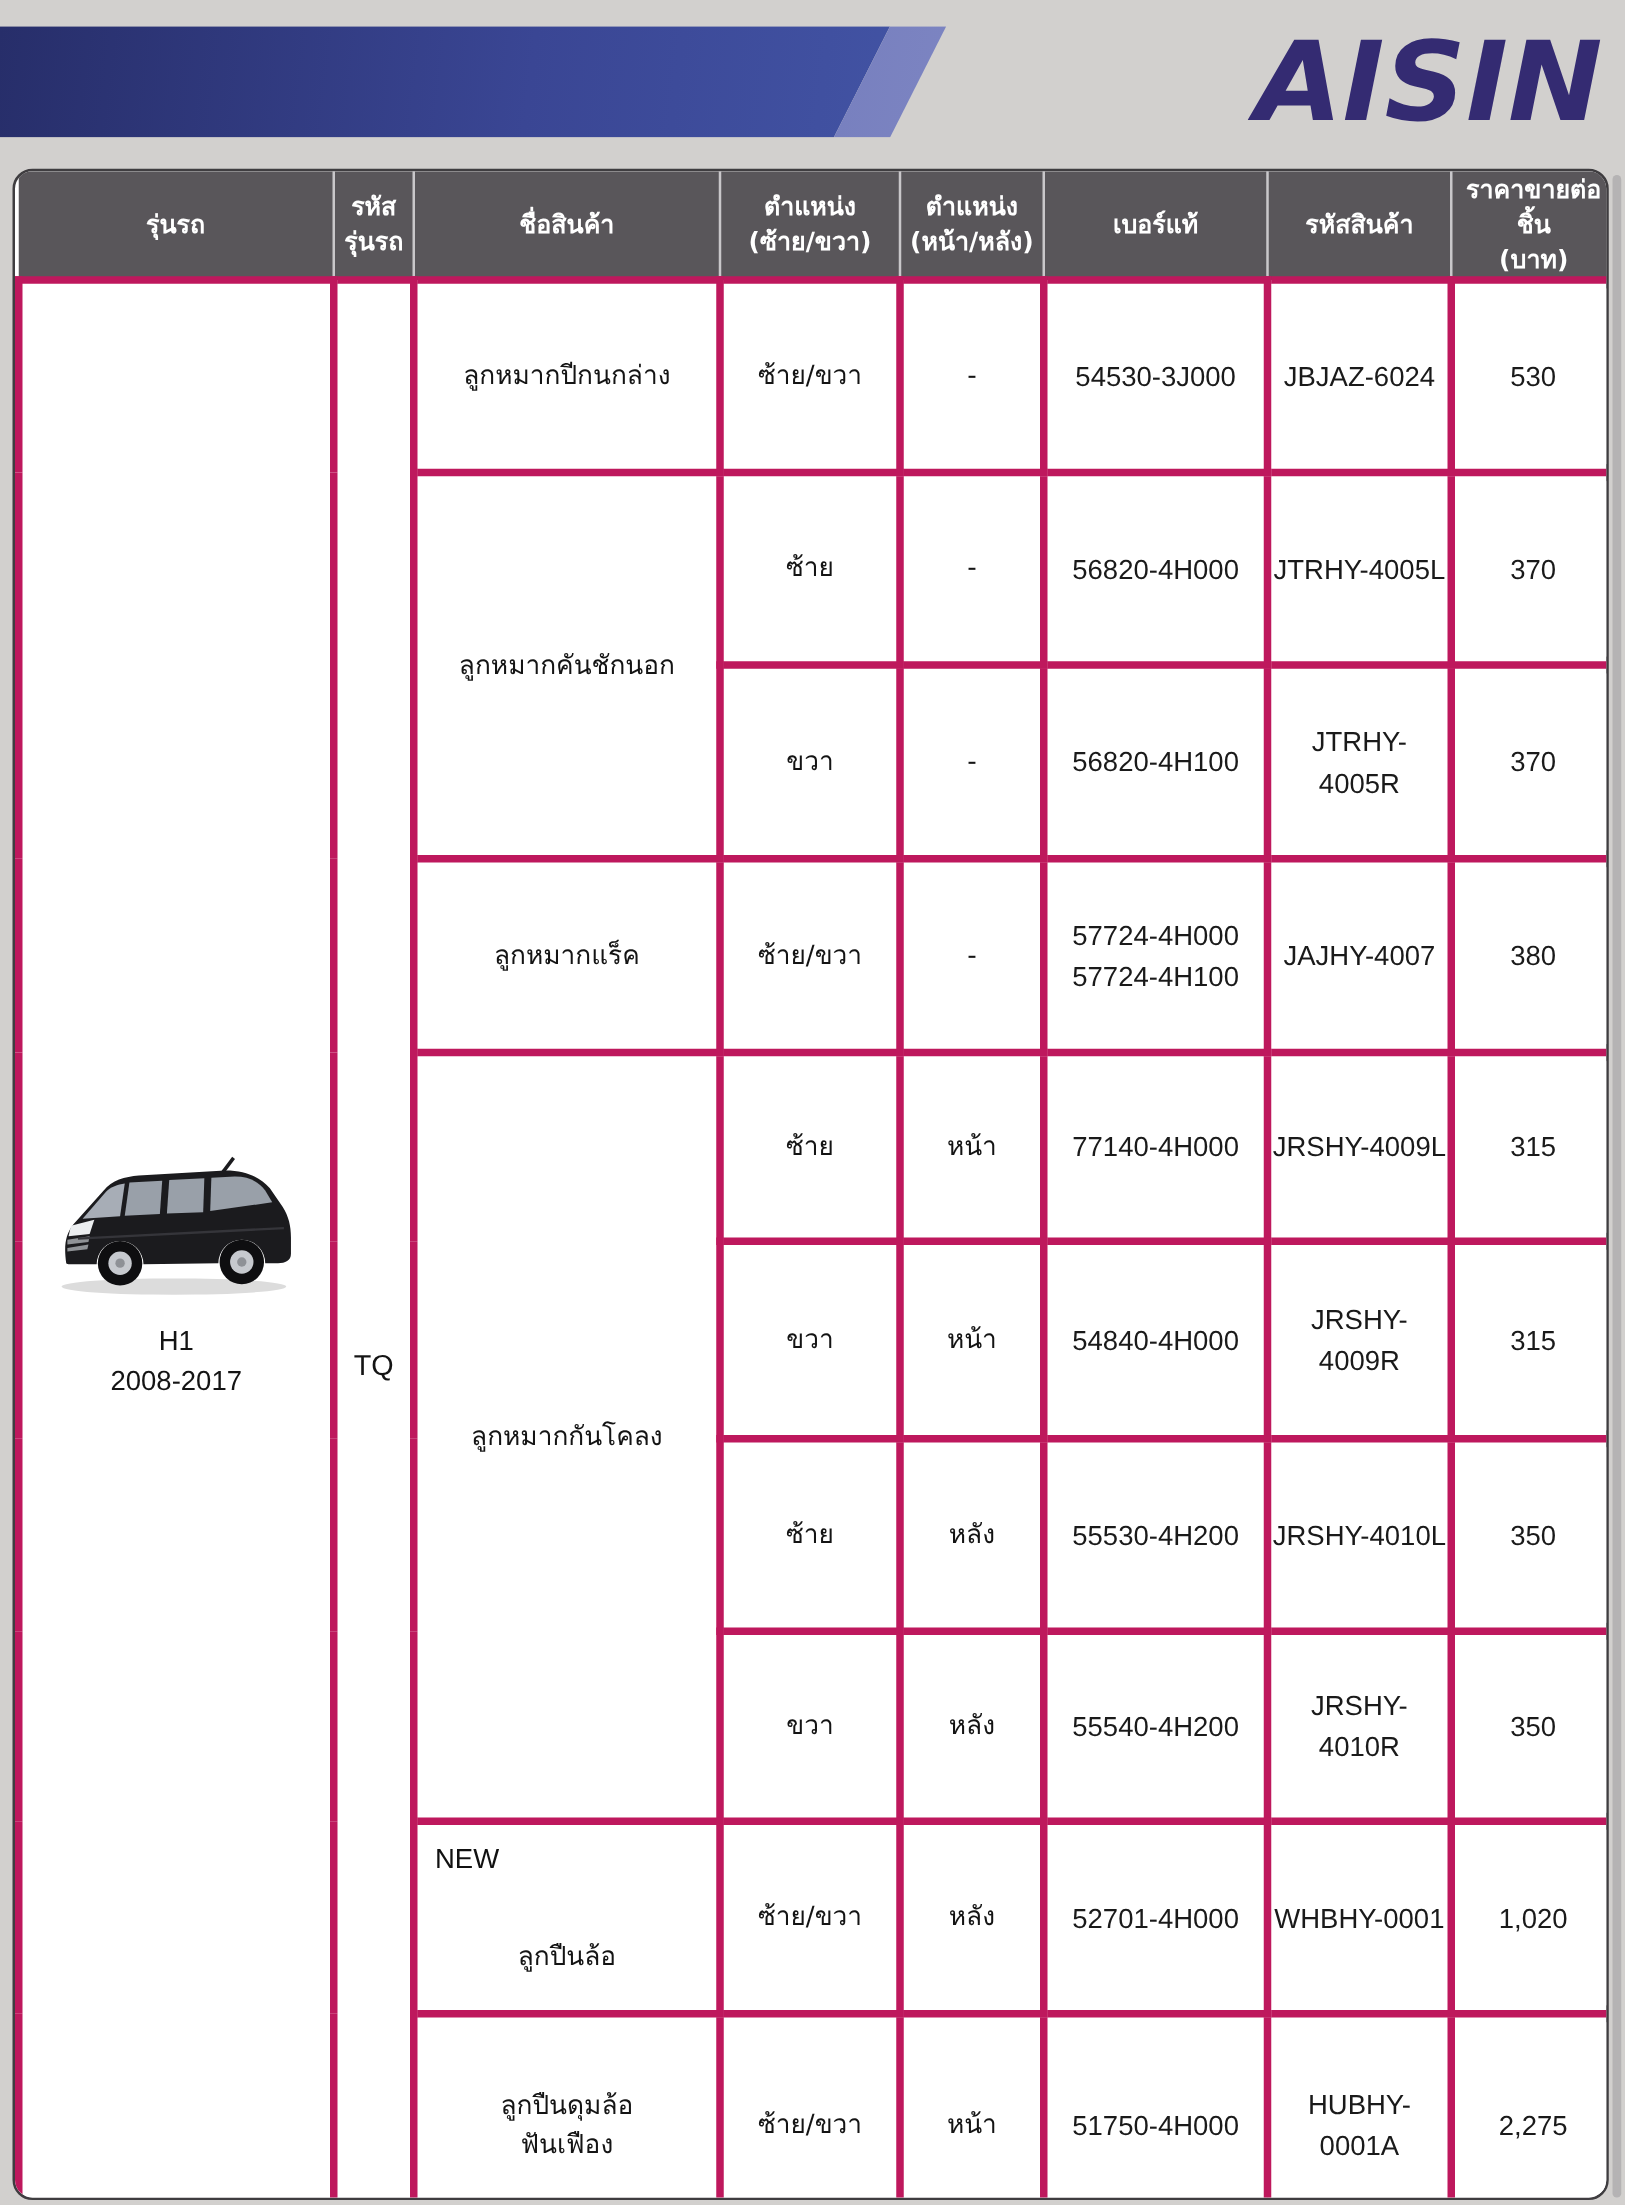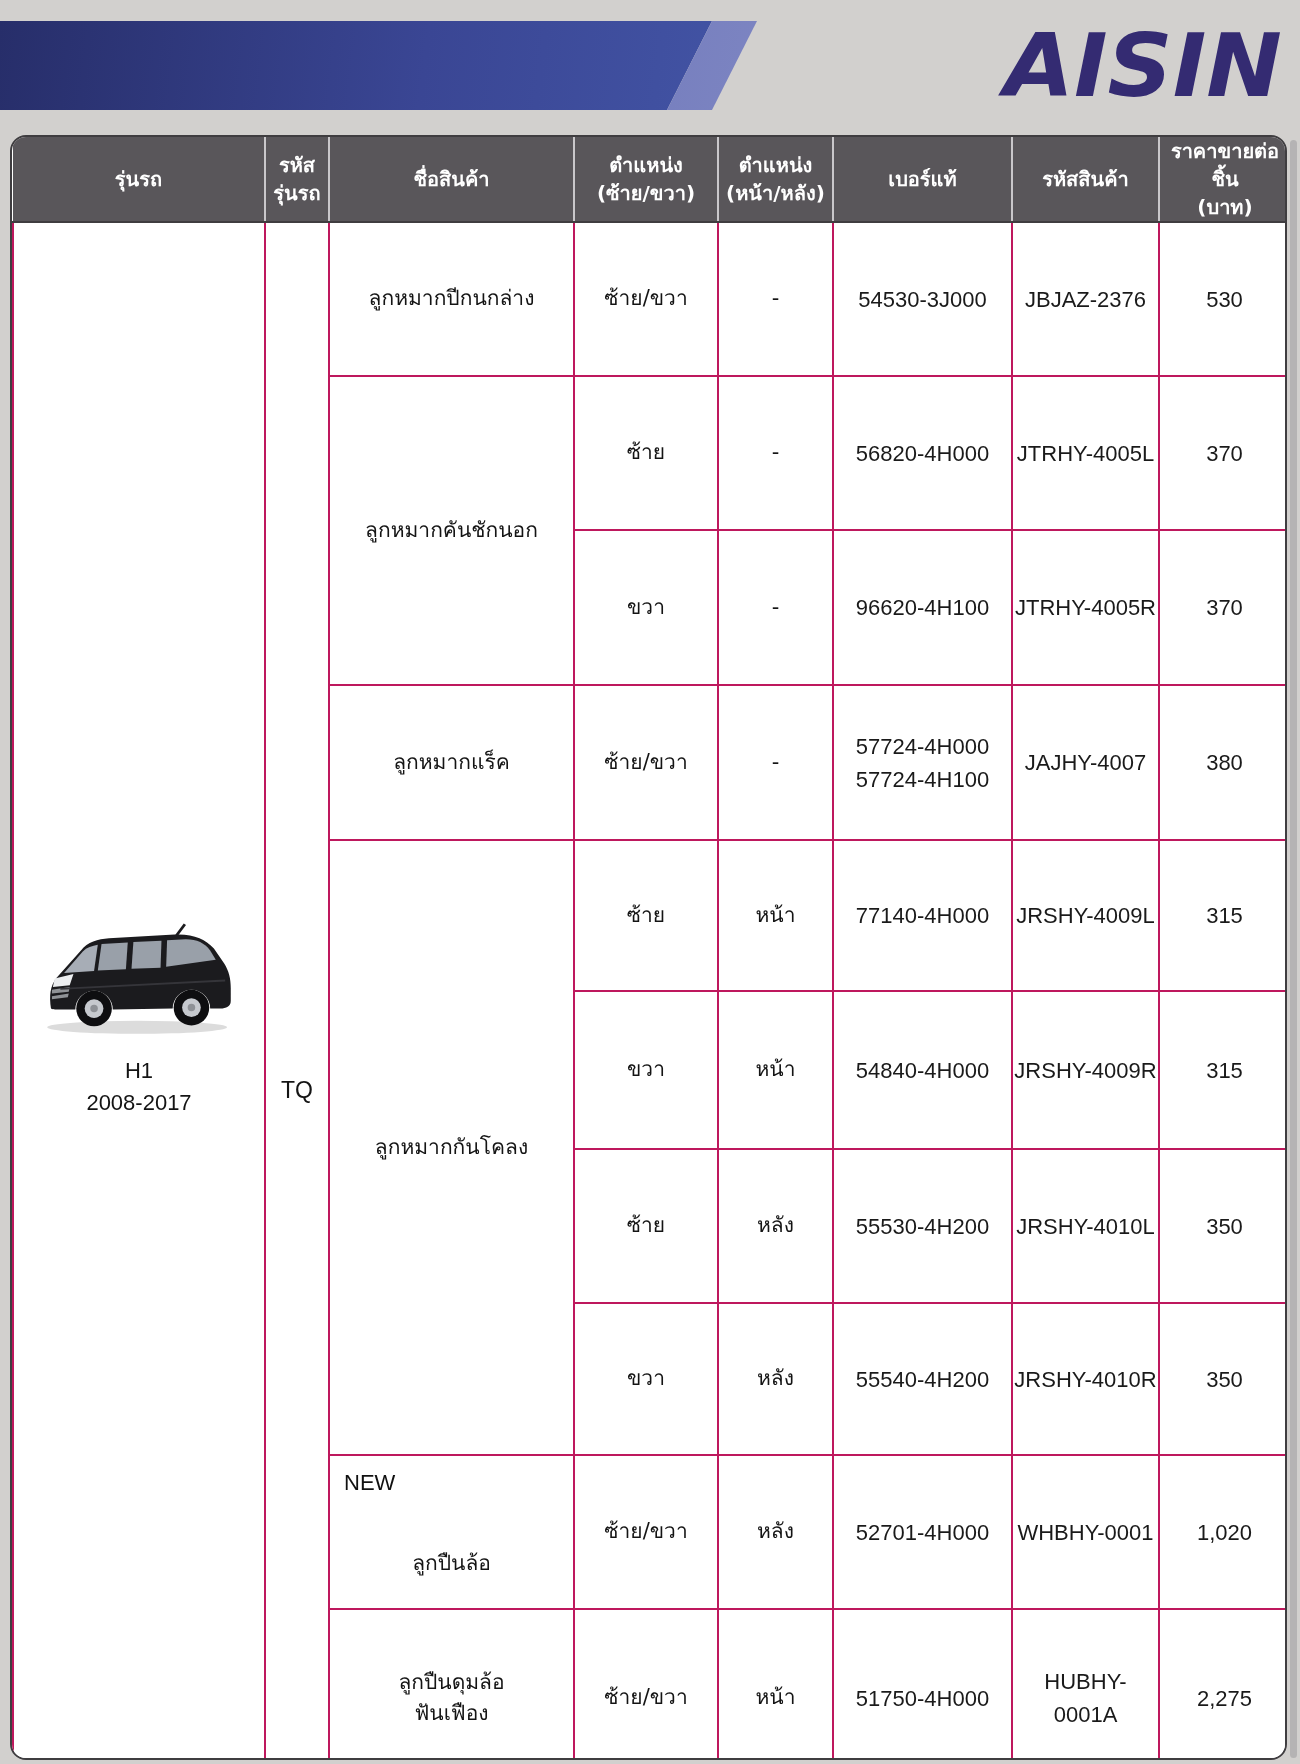--- a/index.html
+++ b/index.html
@@ -49,7 +49,7 @@
   }
   thead th:last-child{border-right:none;}
   tbody td{
-    background:#ffffff;border:2px solid #be185d;
+    background:#ffffff;border:6px solid #be185d;
     text-align:center;vertical-align:middle;
     font-size:21px;color:#141414;white-space:pre-line;line-height:1.5;
     padding:0;

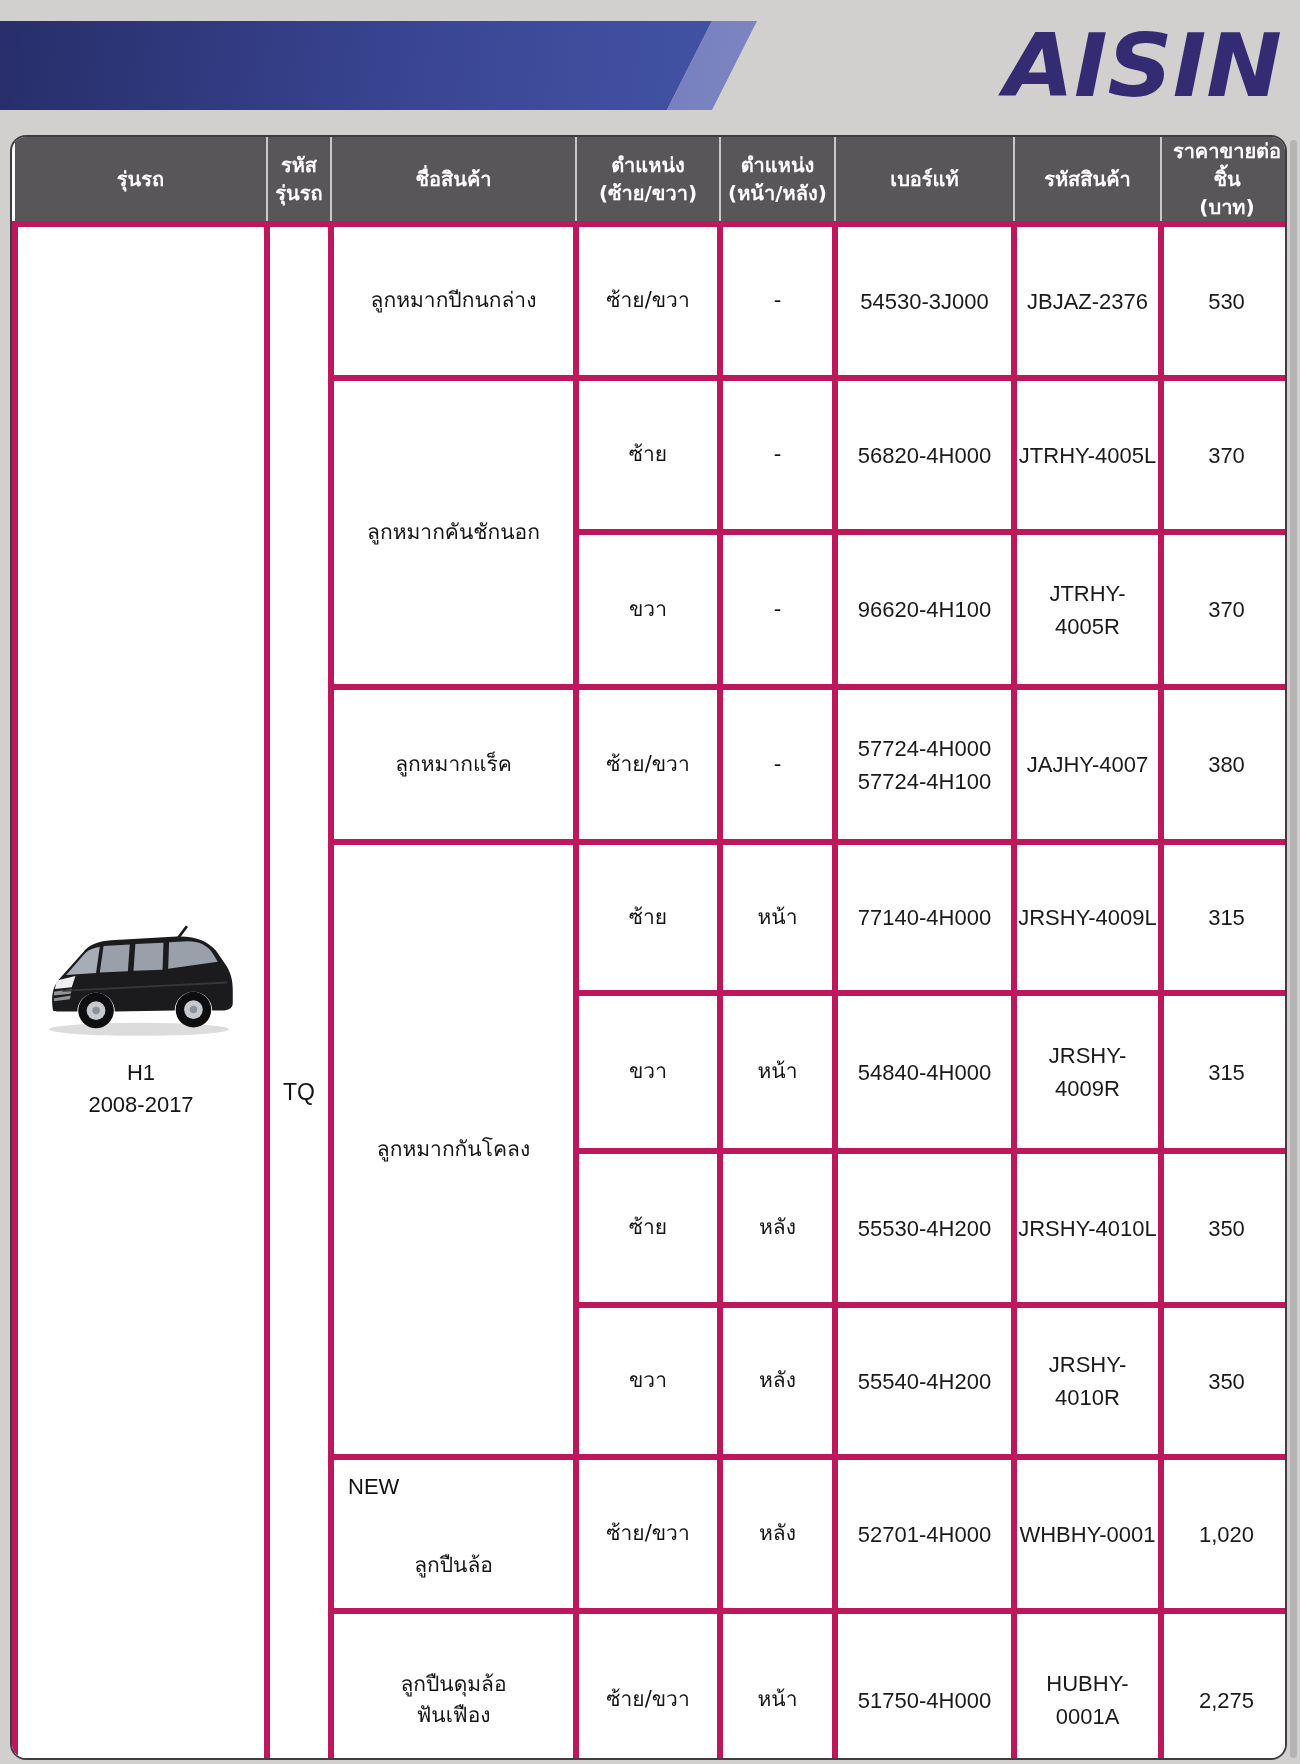--- a/index.html
+++ b/index.html
@@ -150,7 +150,7 @@
       <td>ซ้าย/ขวา</td>
       <td>-</td>
       <td class="num">54530-3J000</td>
-      <td class="num">JBJAZ-2376</td>
+      <td class="num">JBJAZ-6024</td>
       <td class="num">530</td>
     </tr>
     <tr style="height:154px">

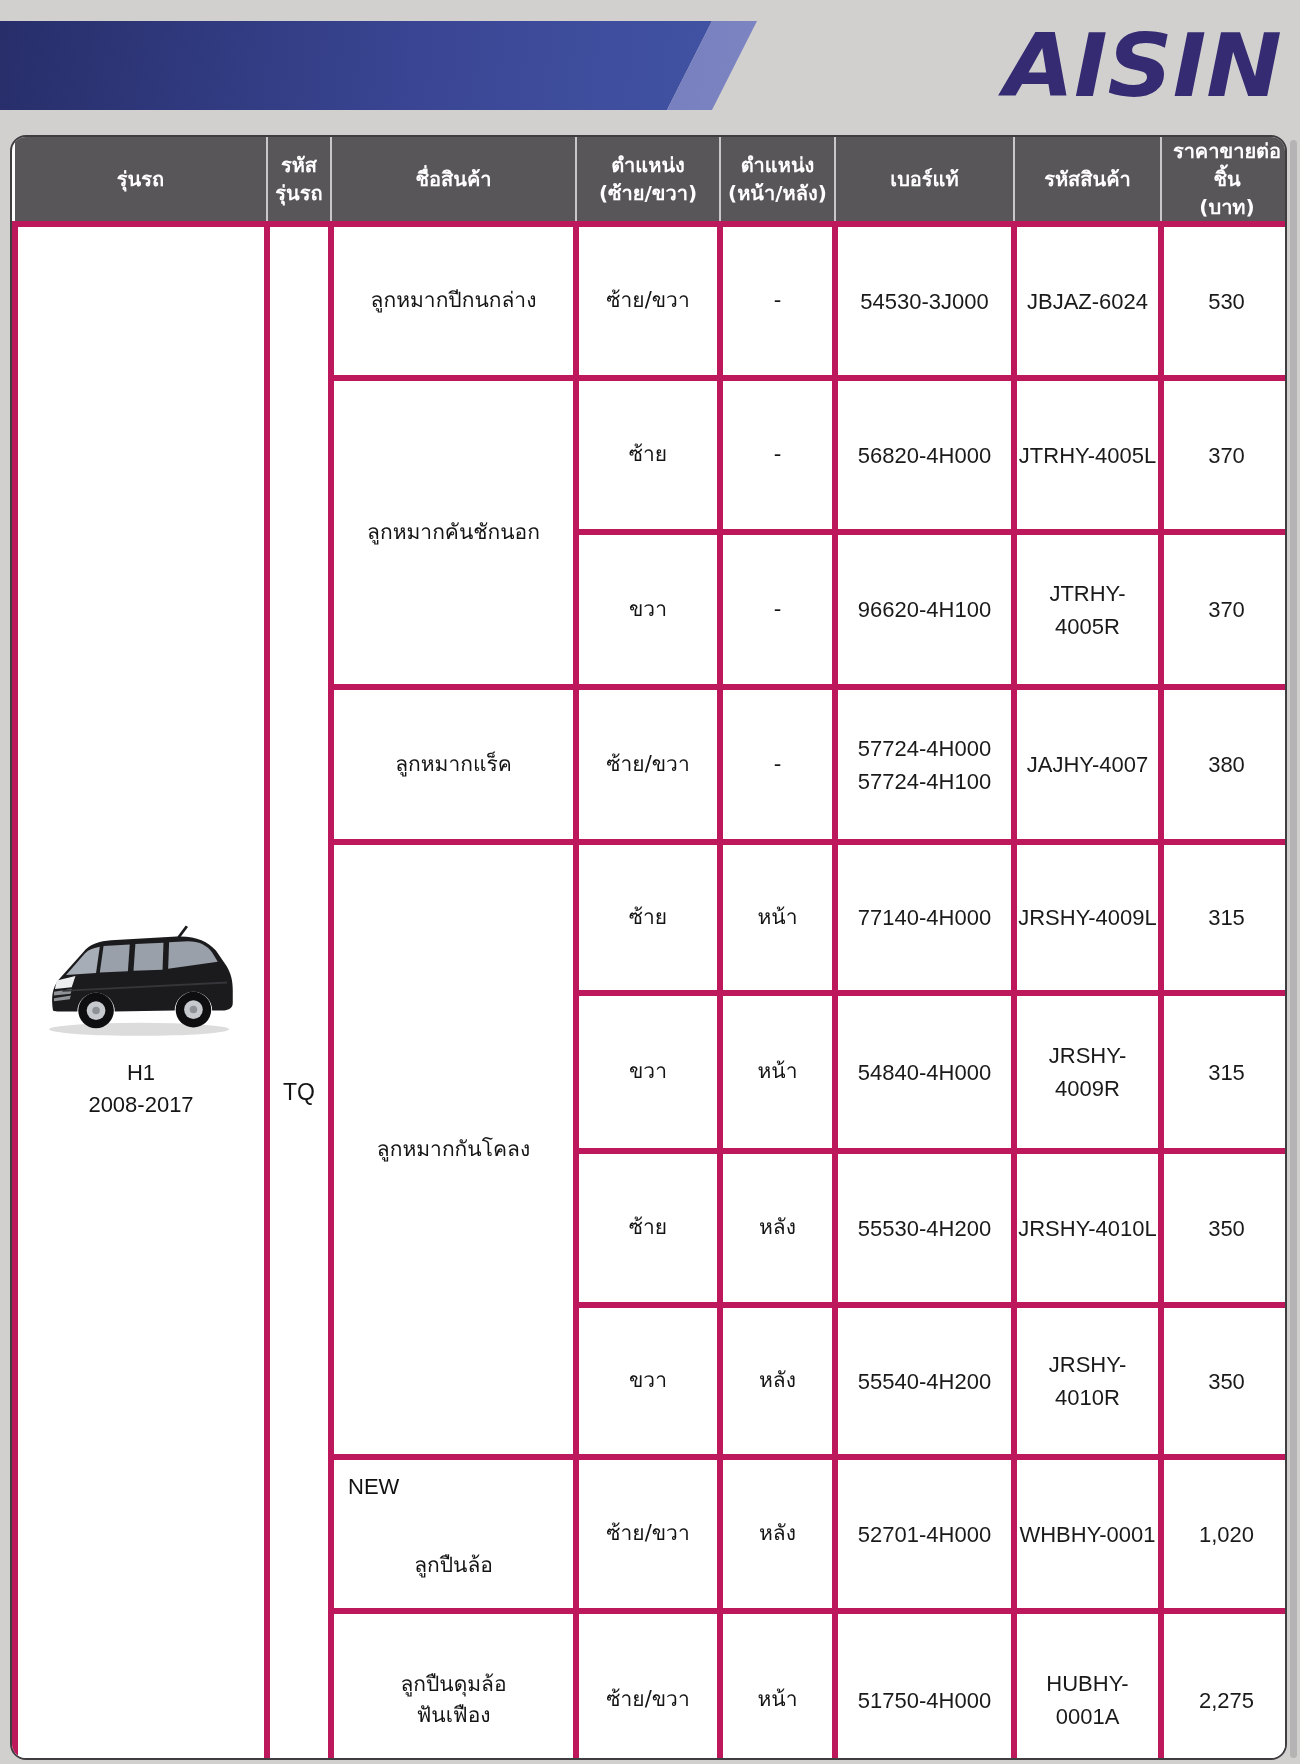--- a/index.html
+++ b/index.html
@@ -164,7 +164,7 @@
     <tr style="height:155px">
       <td>ขวา</td>
       <td>-</td>
-      <td class="num">96620-4H100</td>
+      <td class="num">56820-4H100</td>
       <td class="num">JTRHY-4005R</td>
       <td class="num">370</td>
     </tr>

